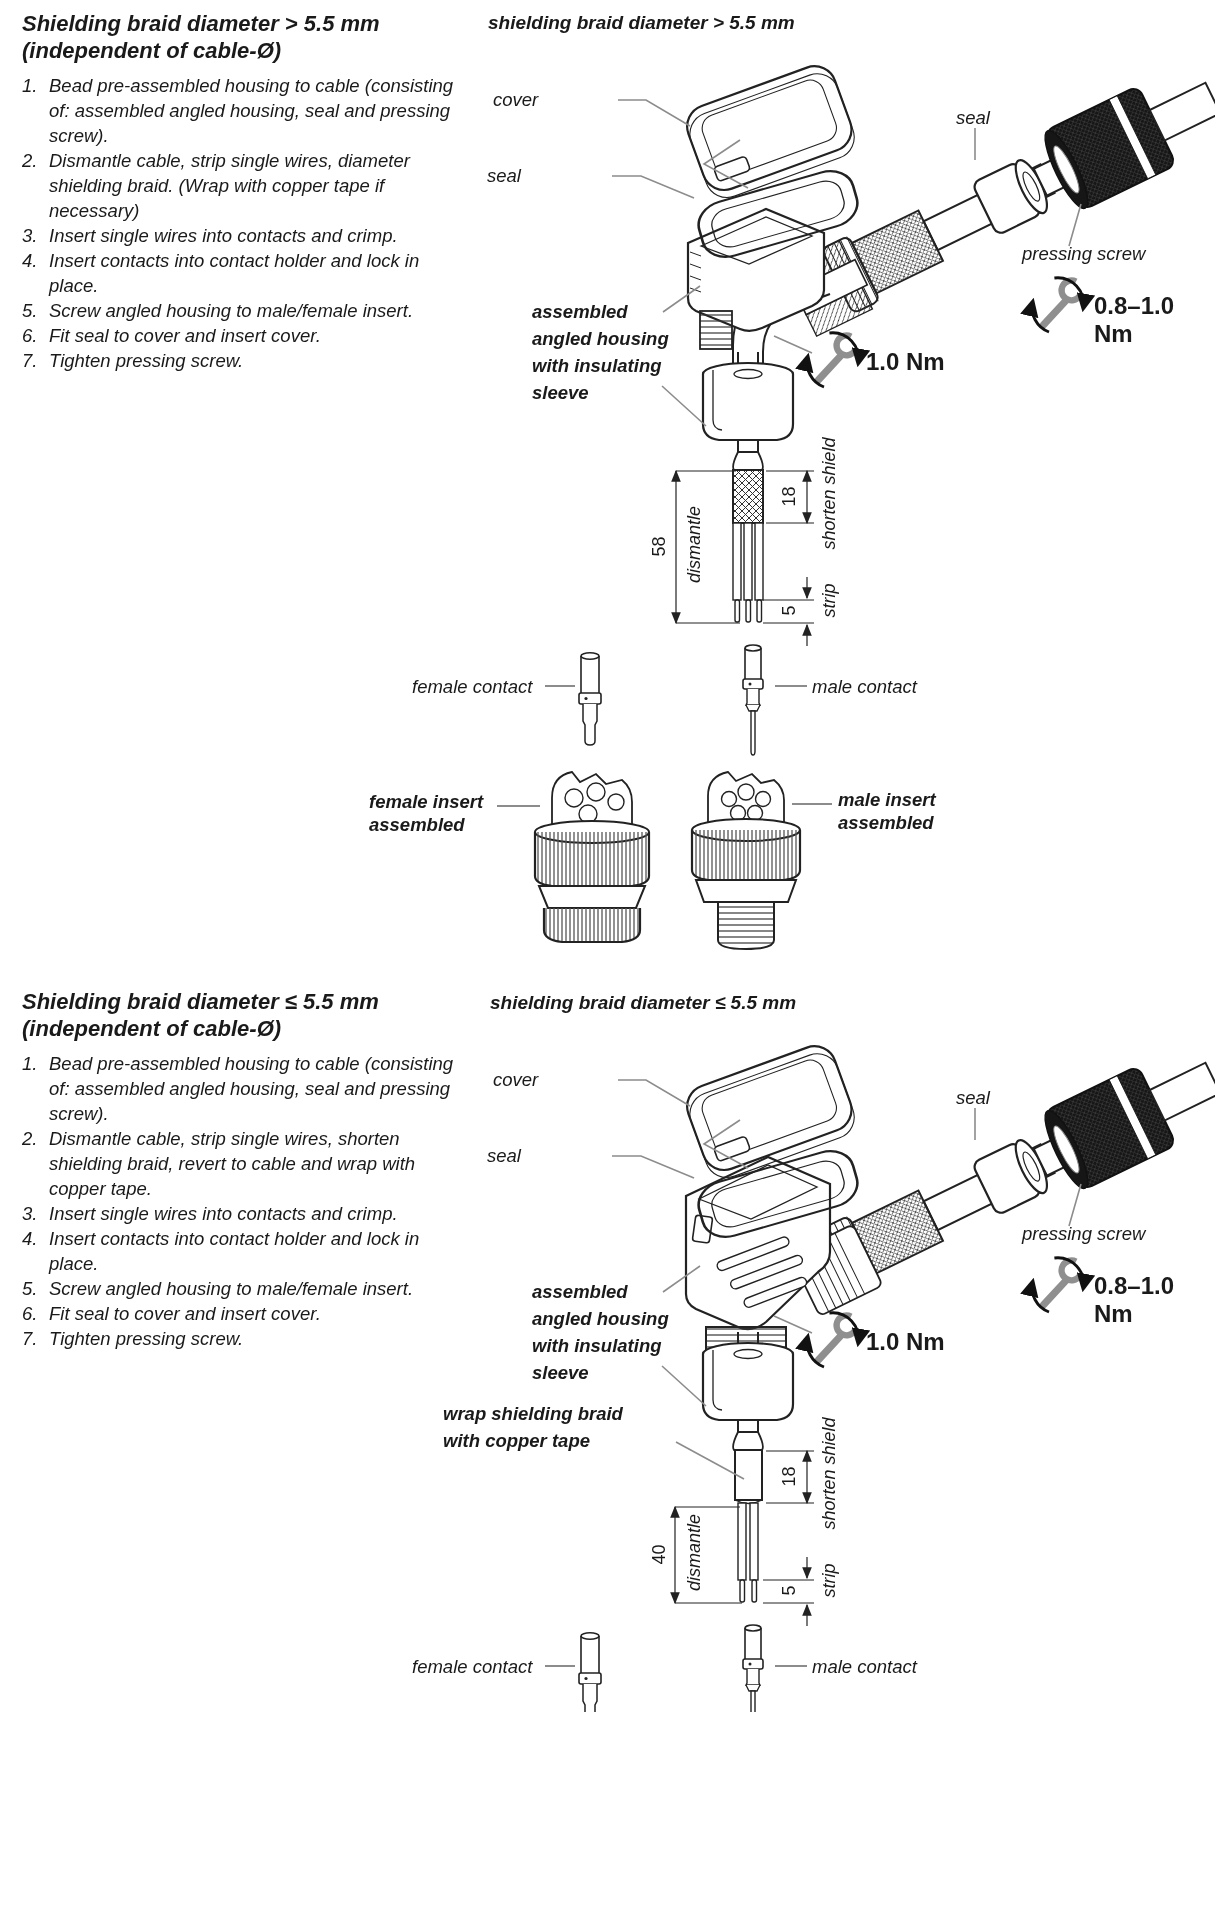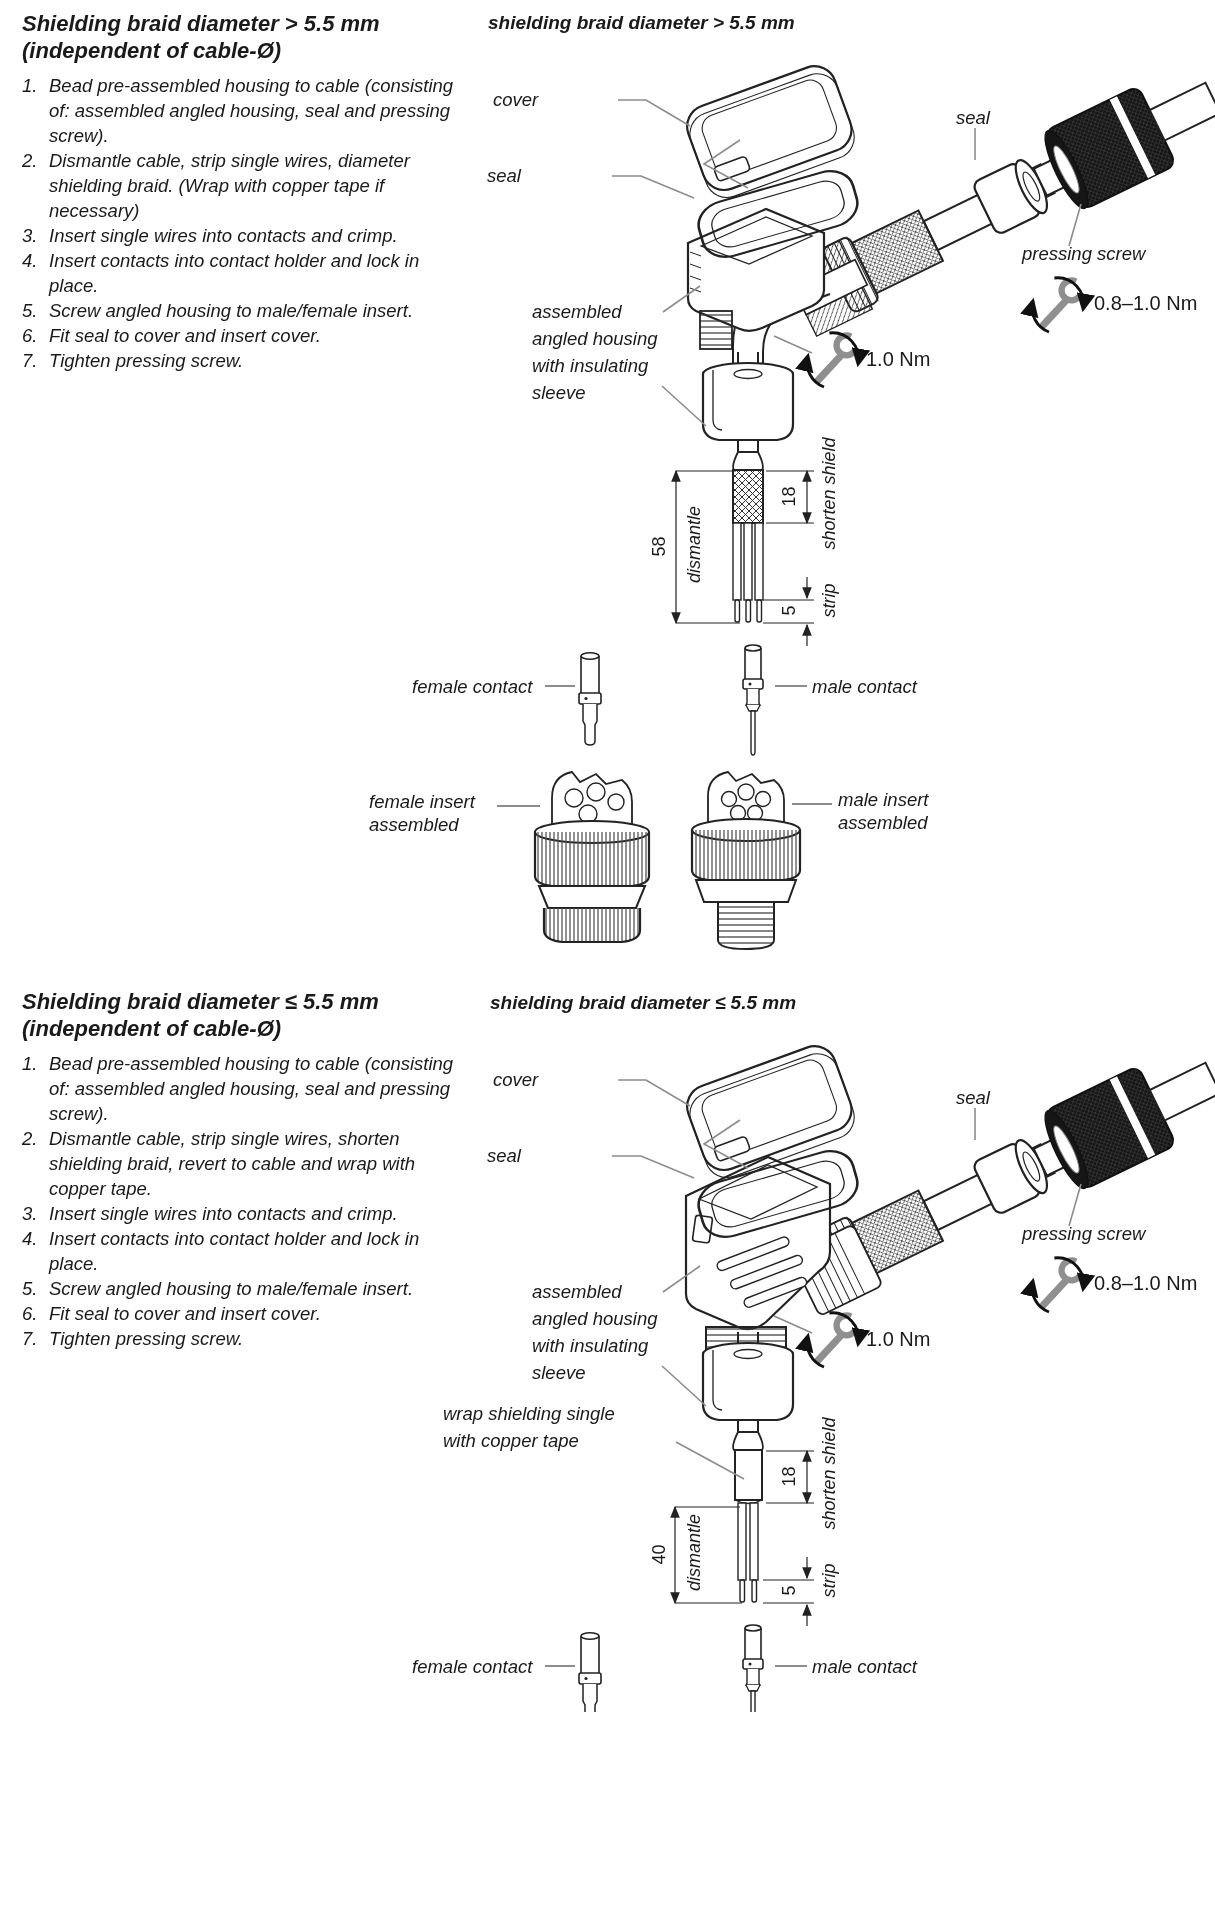--- a/index.html
+++ b/index.html
@@ -14,7 +14,7 @@
   .step .txt{flex:1;}
   .dtitle{position:absolute;font-size:19px;font-weight:bold;font-style:italic;}
   .lbl{position:absolute;font-style:italic;font-size:18.5px;line-height:23px;color:#1a1a1a;}
-  .pre{white-space:pre-line;}
+  .pre{white-space:pre-line;font-weight:bold;}
   .r{}
   .torque{position:absolute;font-size:20px;font-weight:normal;font-style:normal;}
   .rot{position:absolute;text-align:center;transform:rotate(-90deg);transform-origin:center;}

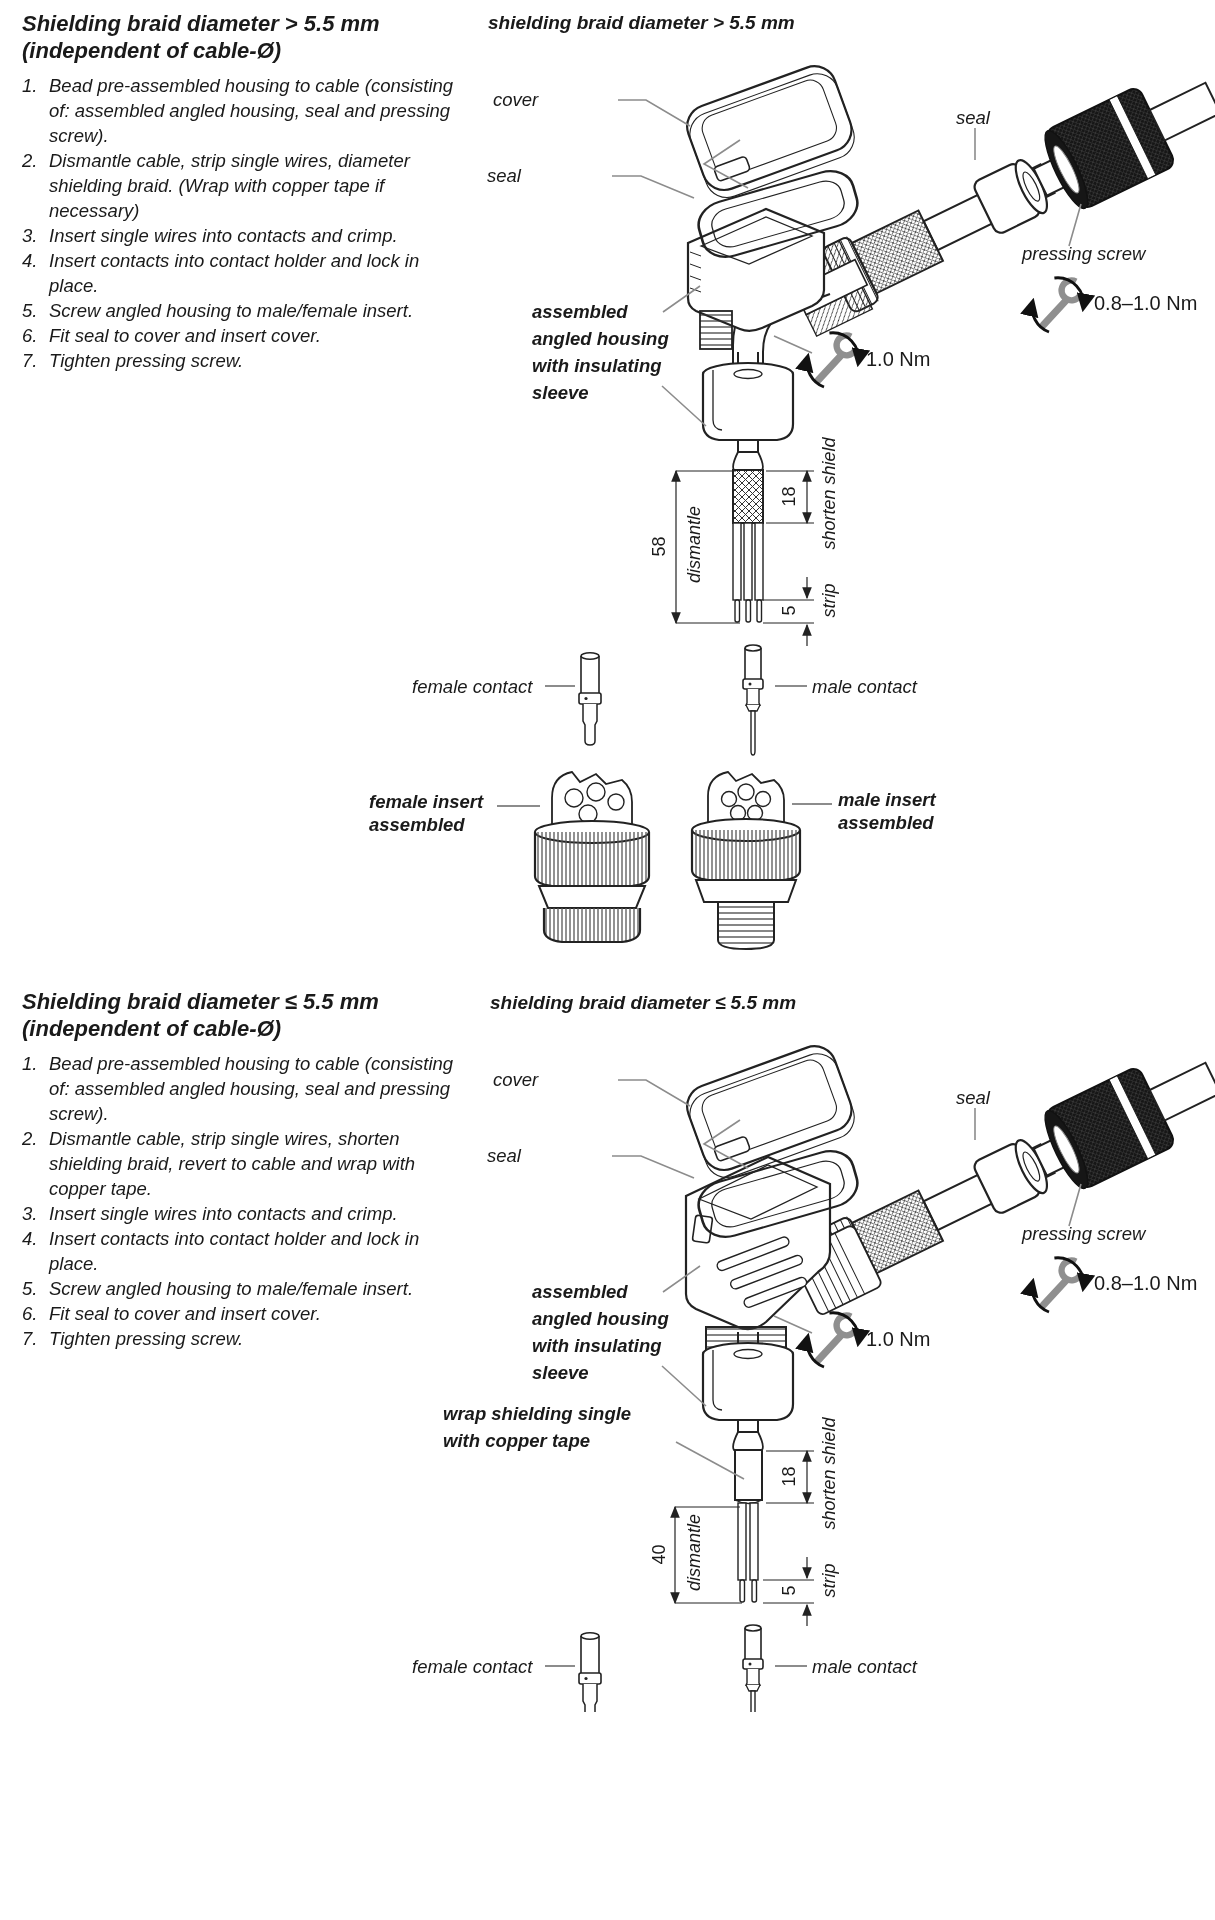--- a/index.html
+++ b/index.html
@@ -16,7 +16,7 @@
   .lbl{position:absolute;font-style:italic;font-size:18.5px;line-height:23px;color:#1a1a1a;}
   .pre{white-space:pre-line;font-weight:bold;}
   .r{}
-  .torque{position:absolute;font-size:20px;font-weight:normal;font-style:normal;}
+  .torque{position:absolute;font-size:24px;font-weight:bold;font-style:normal;}
   .rot{position:absolute;text-align:center;transform:rotate(-90deg);transform-origin:center;}
   .dimv{font-size:18px;font-style:normal;}
   .diml{font-size:18px;font-style:italic;}

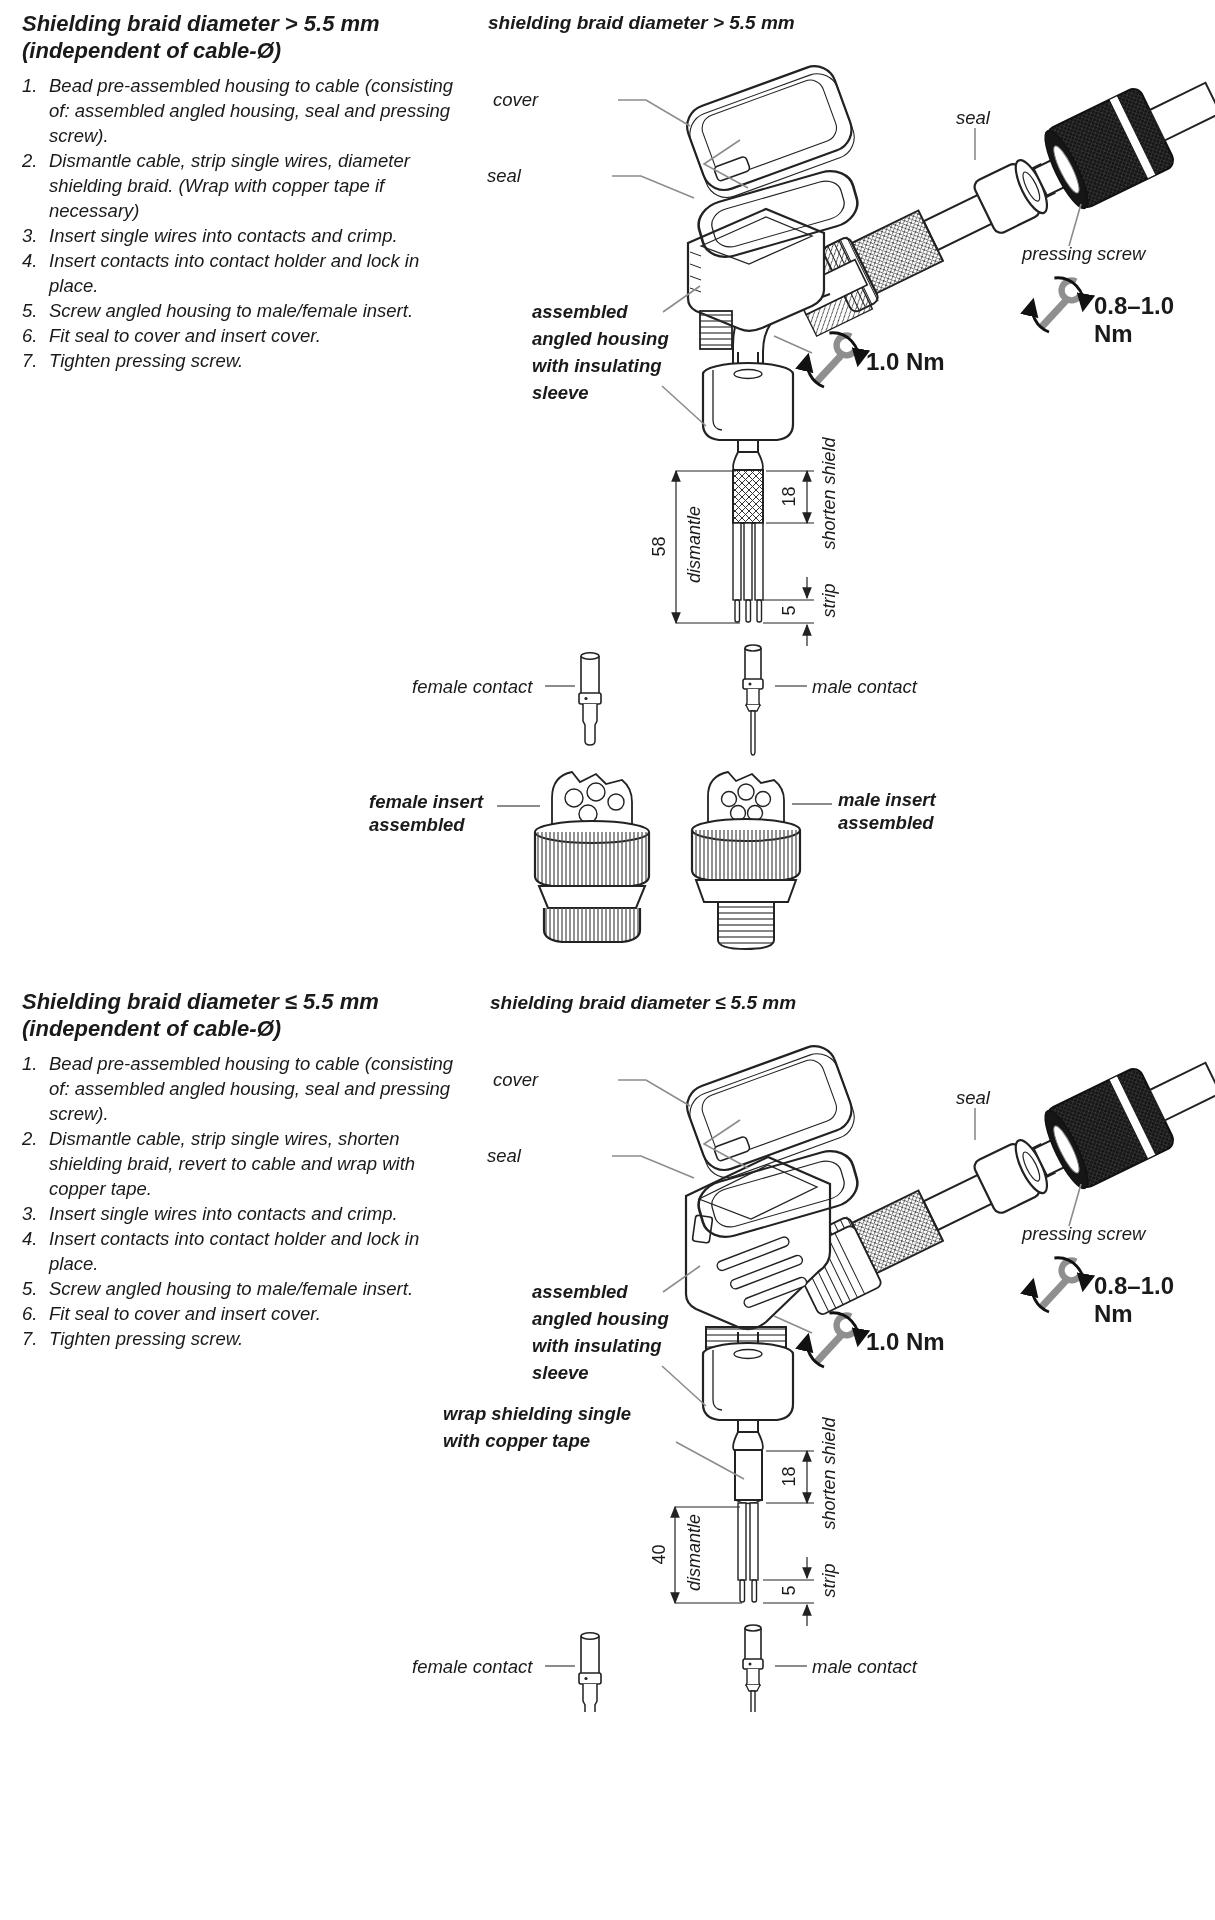--- a/index.html
+++ b/index.html
@@ -366,7 +366,7 @@
 angled housing
 with insulating
 sleeve</div>
-<div class="lbl pre" style="left:443px;top:1400px;line-height:27px">wrap shielding single
+<div class="lbl pre" style="left:443px;top:1400px;line-height:27px">wrap shielding braid
 with copper tape</div>
 <div class="rot dimv" style="left:629px;top:1544px;width:60px">40</div>
 <div class="rot diml" style="left:644px;top:1542px;width:100px">dismantle</div>

